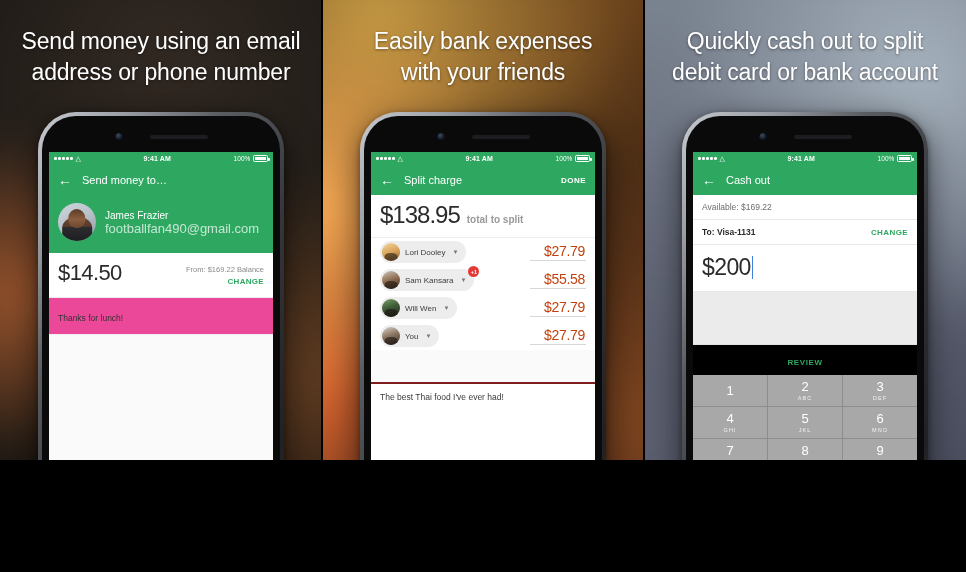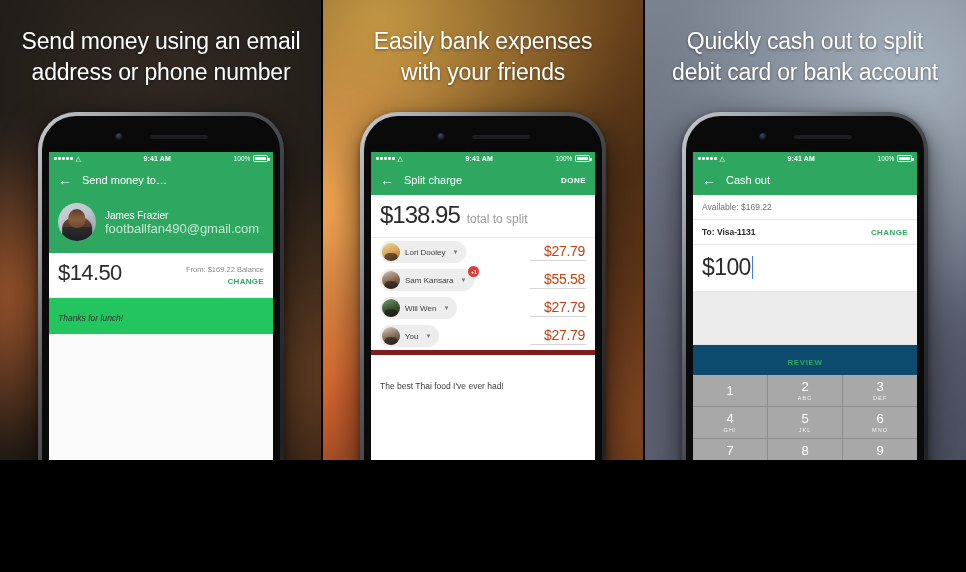--- a/index.html
+++ b/index.html
@@ -151,7 +151,7 @@
   
   .totalrow{ background:#fff; padding:6px 9px 8px 9px; display:flex; align-items:baseline; border-bottom:1px solid #ececec; }
   .total-big{ font-size:24px; color:#2b2b2b; letter-spacing:-1px; line-height:28px; }
-  .total-sub{ font-size:12px; color:#9a9a9a; margin-left:7px; }
+  .total-sub{ font-size:10px; color:#9a9a9a; margin-left:7px;font-weight:bold; }
 
   .splitlist{ background:#fff; }
   .splitrow{ display:flex; align-items:center; justify-content:space-between; padding:3px 9px; }

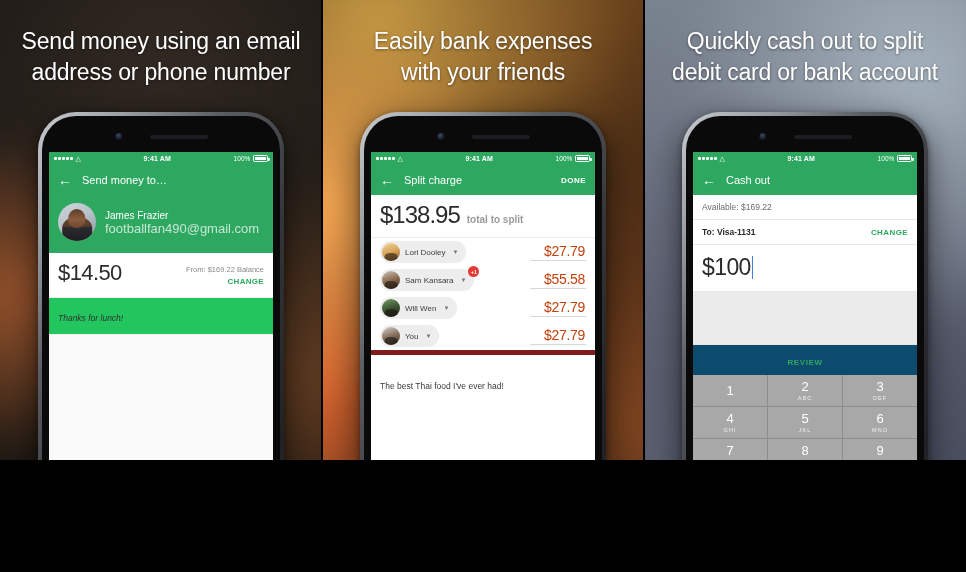--- a/index.html
+++ b/index.html
@@ -440,7 +440,7 @@
           </div>
 
           <div class="cashamt">
-            <span class="val">$100</span>
+            <span class="val">$200</span>
             <span class="caret-bar"></span>
           </div>
 

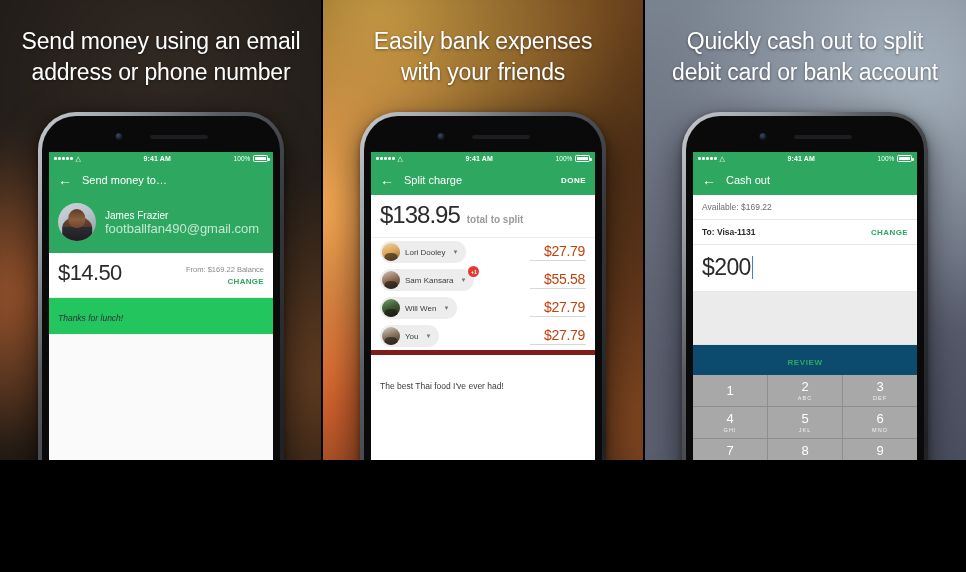--- a/index.html
+++ b/index.html
@@ -143,7 +143,7 @@
   .amt-from{ font-size:7.5px; color:#8a8a8a; line-height:11px; }
   .amt-change{ font-size:8px; color:#2ea861; font-weight:700; letter-spacing:0.3px; line-height:13px; }
 
-  .notearea{ background:#22c55e; padding:9px 9px; border-bottom:1px solid #f0f0f0;font-style:italic; }
+  .notearea{ background:#ec4899; padding:9px 9px; border-bottom:1px solid #f0f0f0; }
   .notetext{ font-size:8.5px; color:#333; }
 
   .filler{ background:#fafafa; flex:1; }

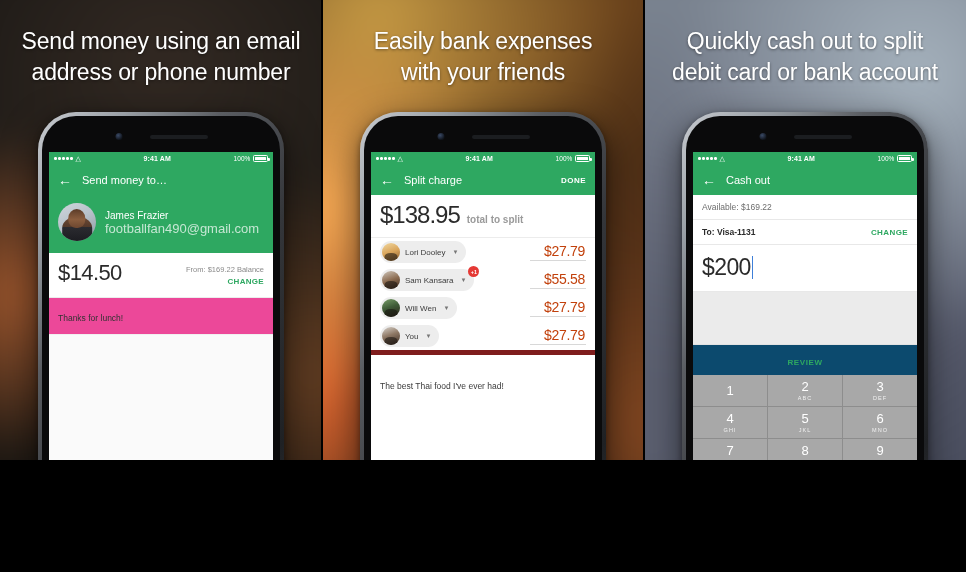--- a/index.html
+++ b/index.html
@@ -200,7 +200,7 @@
   .cashamt .val{ font-size:23px; color:#2b2b2b; letter-spacing:-0.6px; line-height:26px; }
   .caret-bar{ width:1.6px; height:23px; background:#3e7fd8; margin-left:1px; }
   .graypad{ background:#ebebeb; height:52px; }
-  .reviewbar{ background:#0c4a6e; text-align:center; padding:6px 0; border-top:1px solid #e2e2e2; }
+  .reviewbar{ background:#000000; text-align:center; padding:6px 0; border-top:1px solid #e2e2e2; }
   .reviewbar span{ font-size:8px; font-weight:700; letter-spacing:0.6px; color:#2ea861; }
 
   .keypad{ background:#8d8d8d; display:grid; grid-template-columns:repeat(3,1fr); gap:1px; }

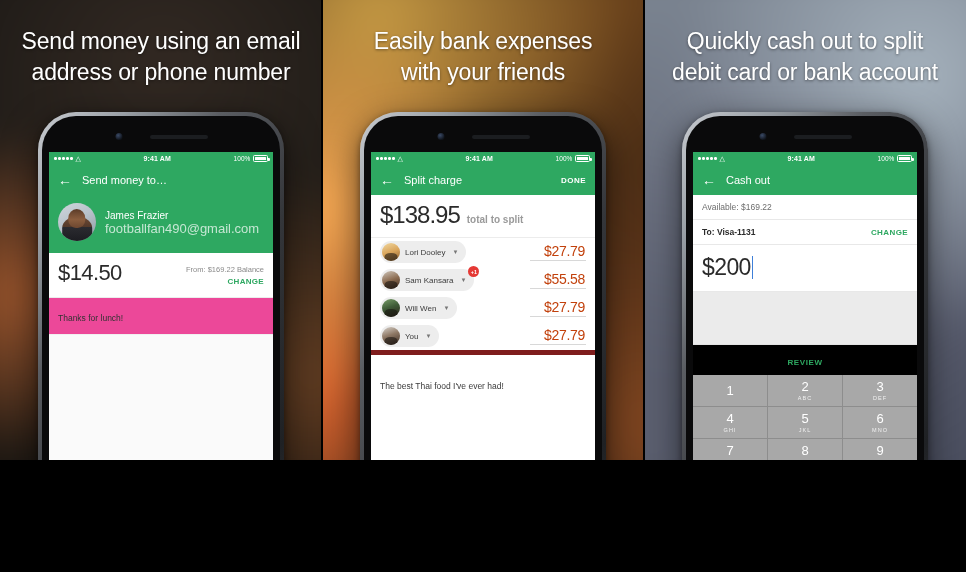--- a/index.html
+++ b/index.html
@@ -182,7 +182,7 @@
     font-size:14px; color:#c2410c; letter-spacing:-0.3px;
     border-bottom:1px solid #d8d8d8; padding:0 1px 1px 1px; min-width:56px; text-align:right;
   }
-  .memo{ background:#fff; padding:20px 9px; border-top:5px solid #7f1d1d; }
+  .memo{ background:#fff; padding:2px 9px; border-top:2px solid #7f1d1d;margin-top:32px; }
   .memo span{ font-size:8.5px; color:#3a3a3a; }
 
   

